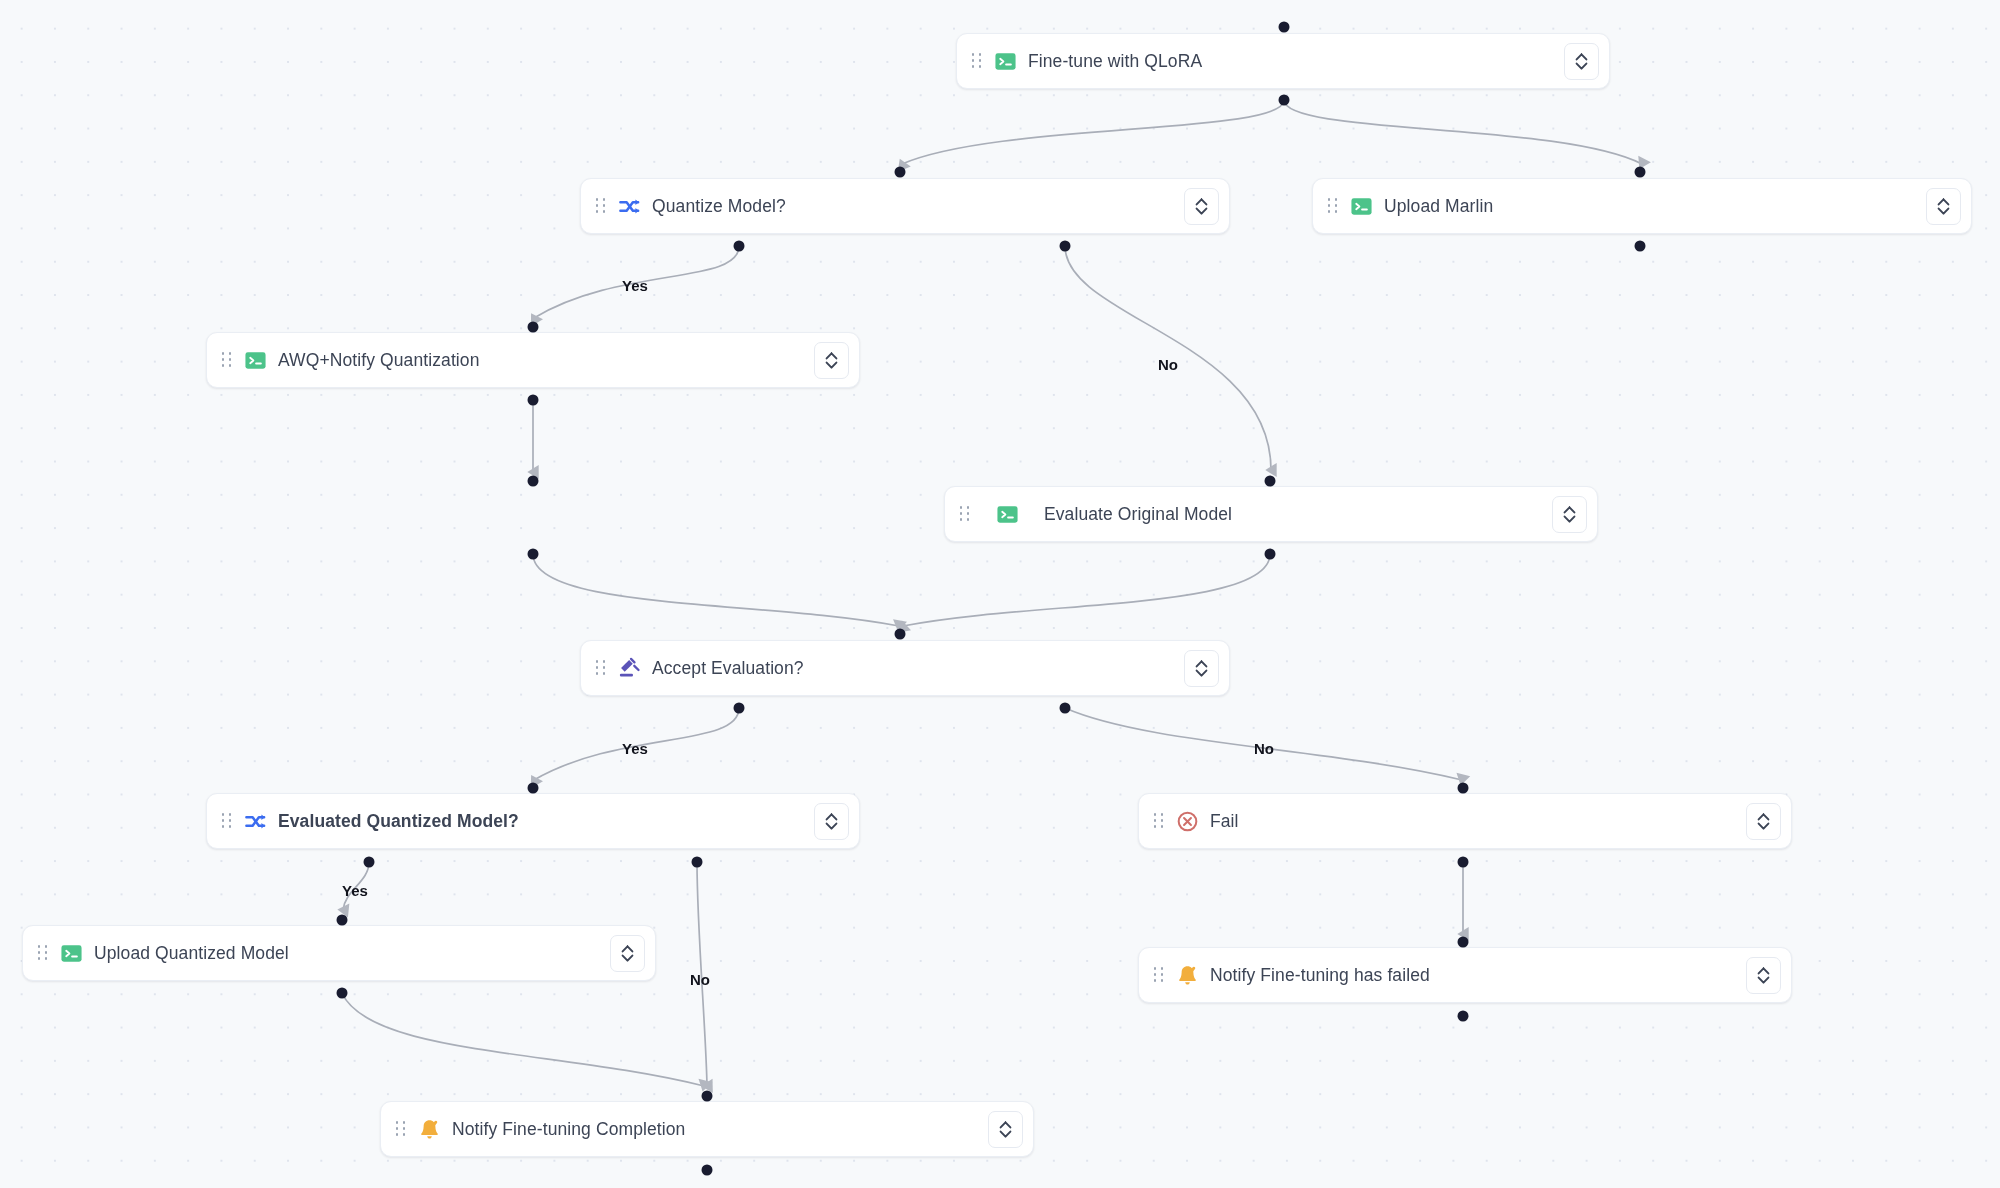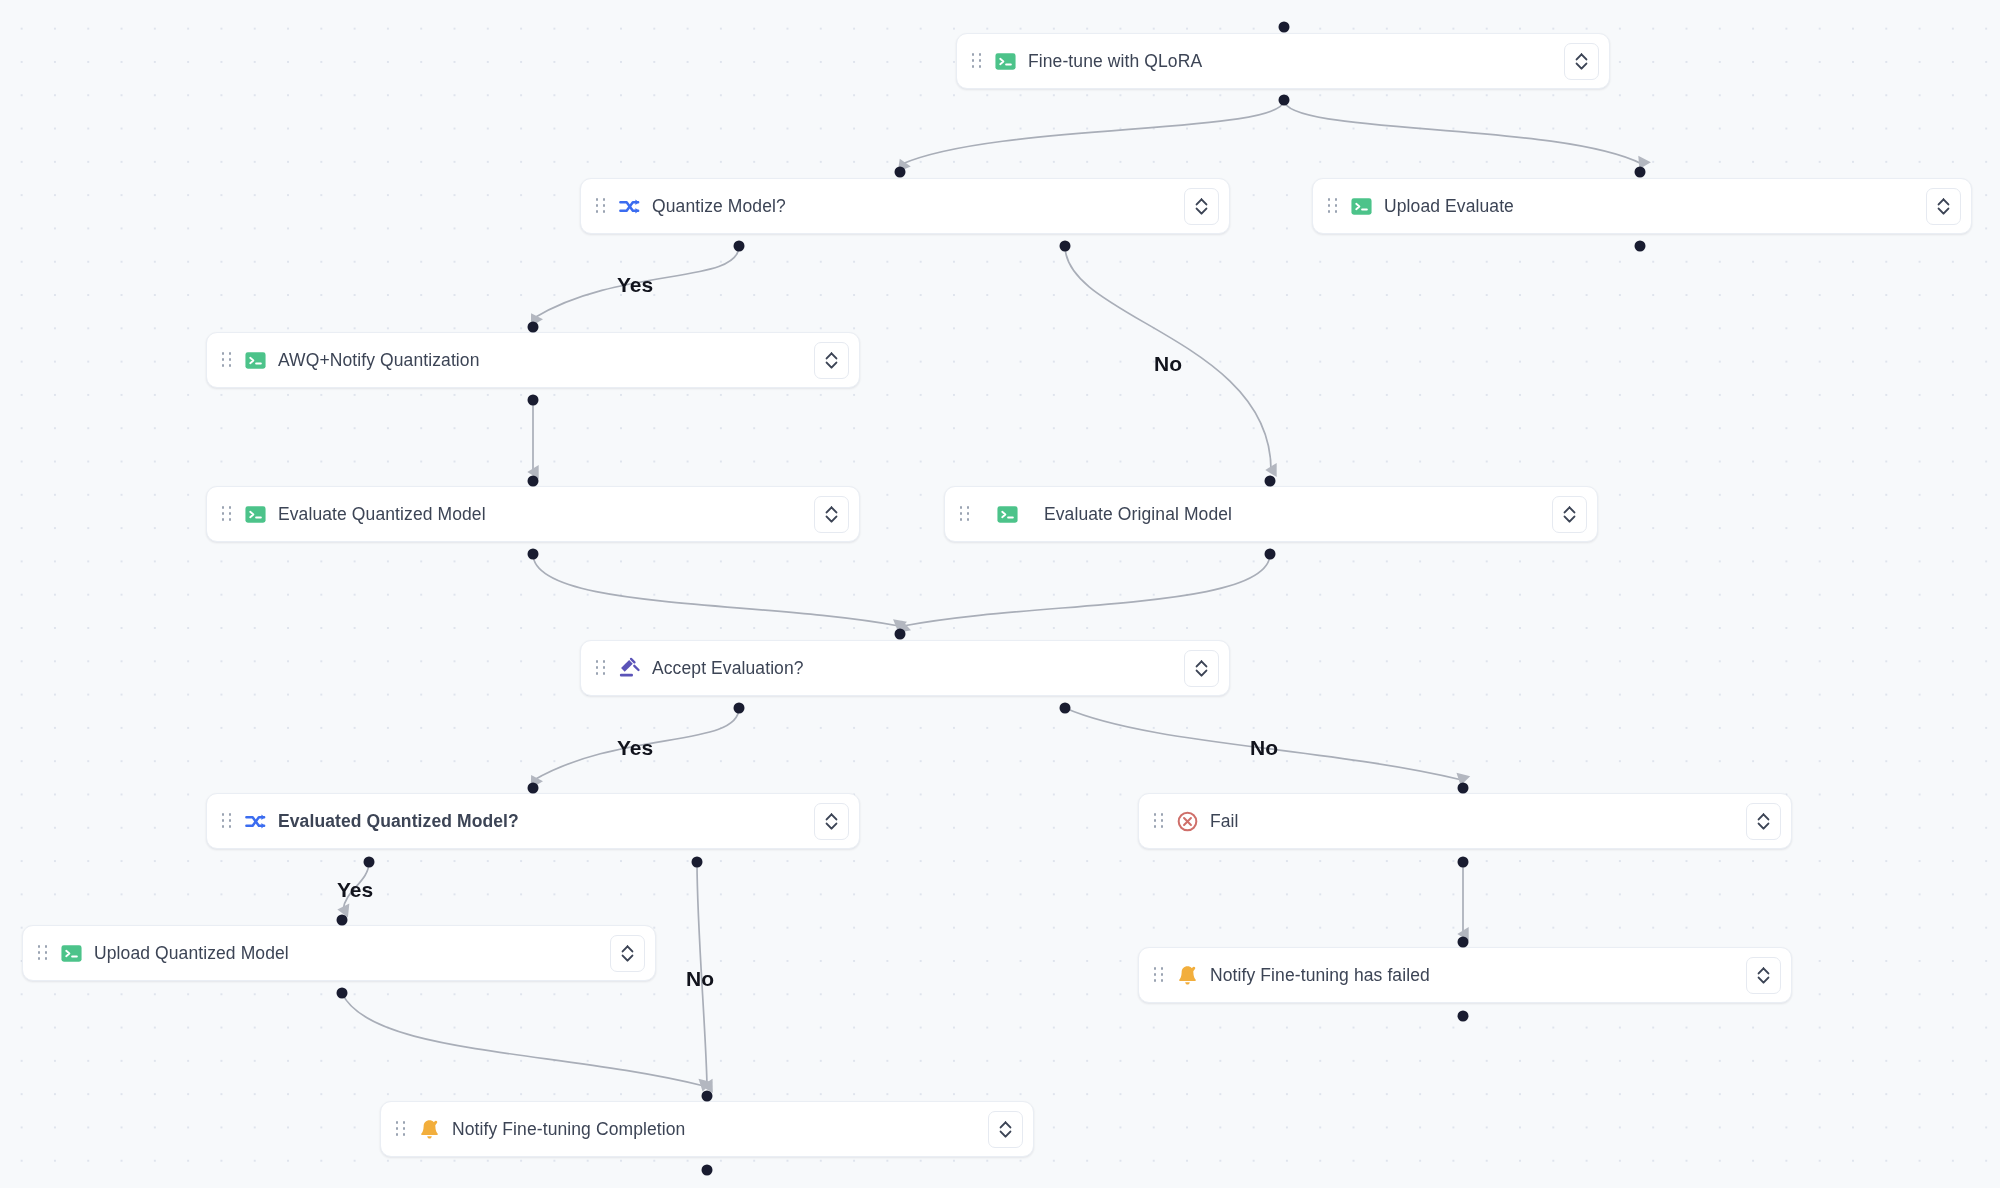--- a/index.html
+++ b/index.html
@@ -245,7 +245,7 @@
             <path d="M12.6 15.2 H17.6" fill="none" stroke="#ffffff" stroke-width="2" stroke-linecap="round"></path>
           </svg>
         </div>
-        <div class="node-label">Upload Evaluate</div>
+        <div class="node-label">Upload Marlin</div>
         <div class="chevron-btn">
           <span>
             <svg width="15" height="19" viewBox="0 0 16 20">

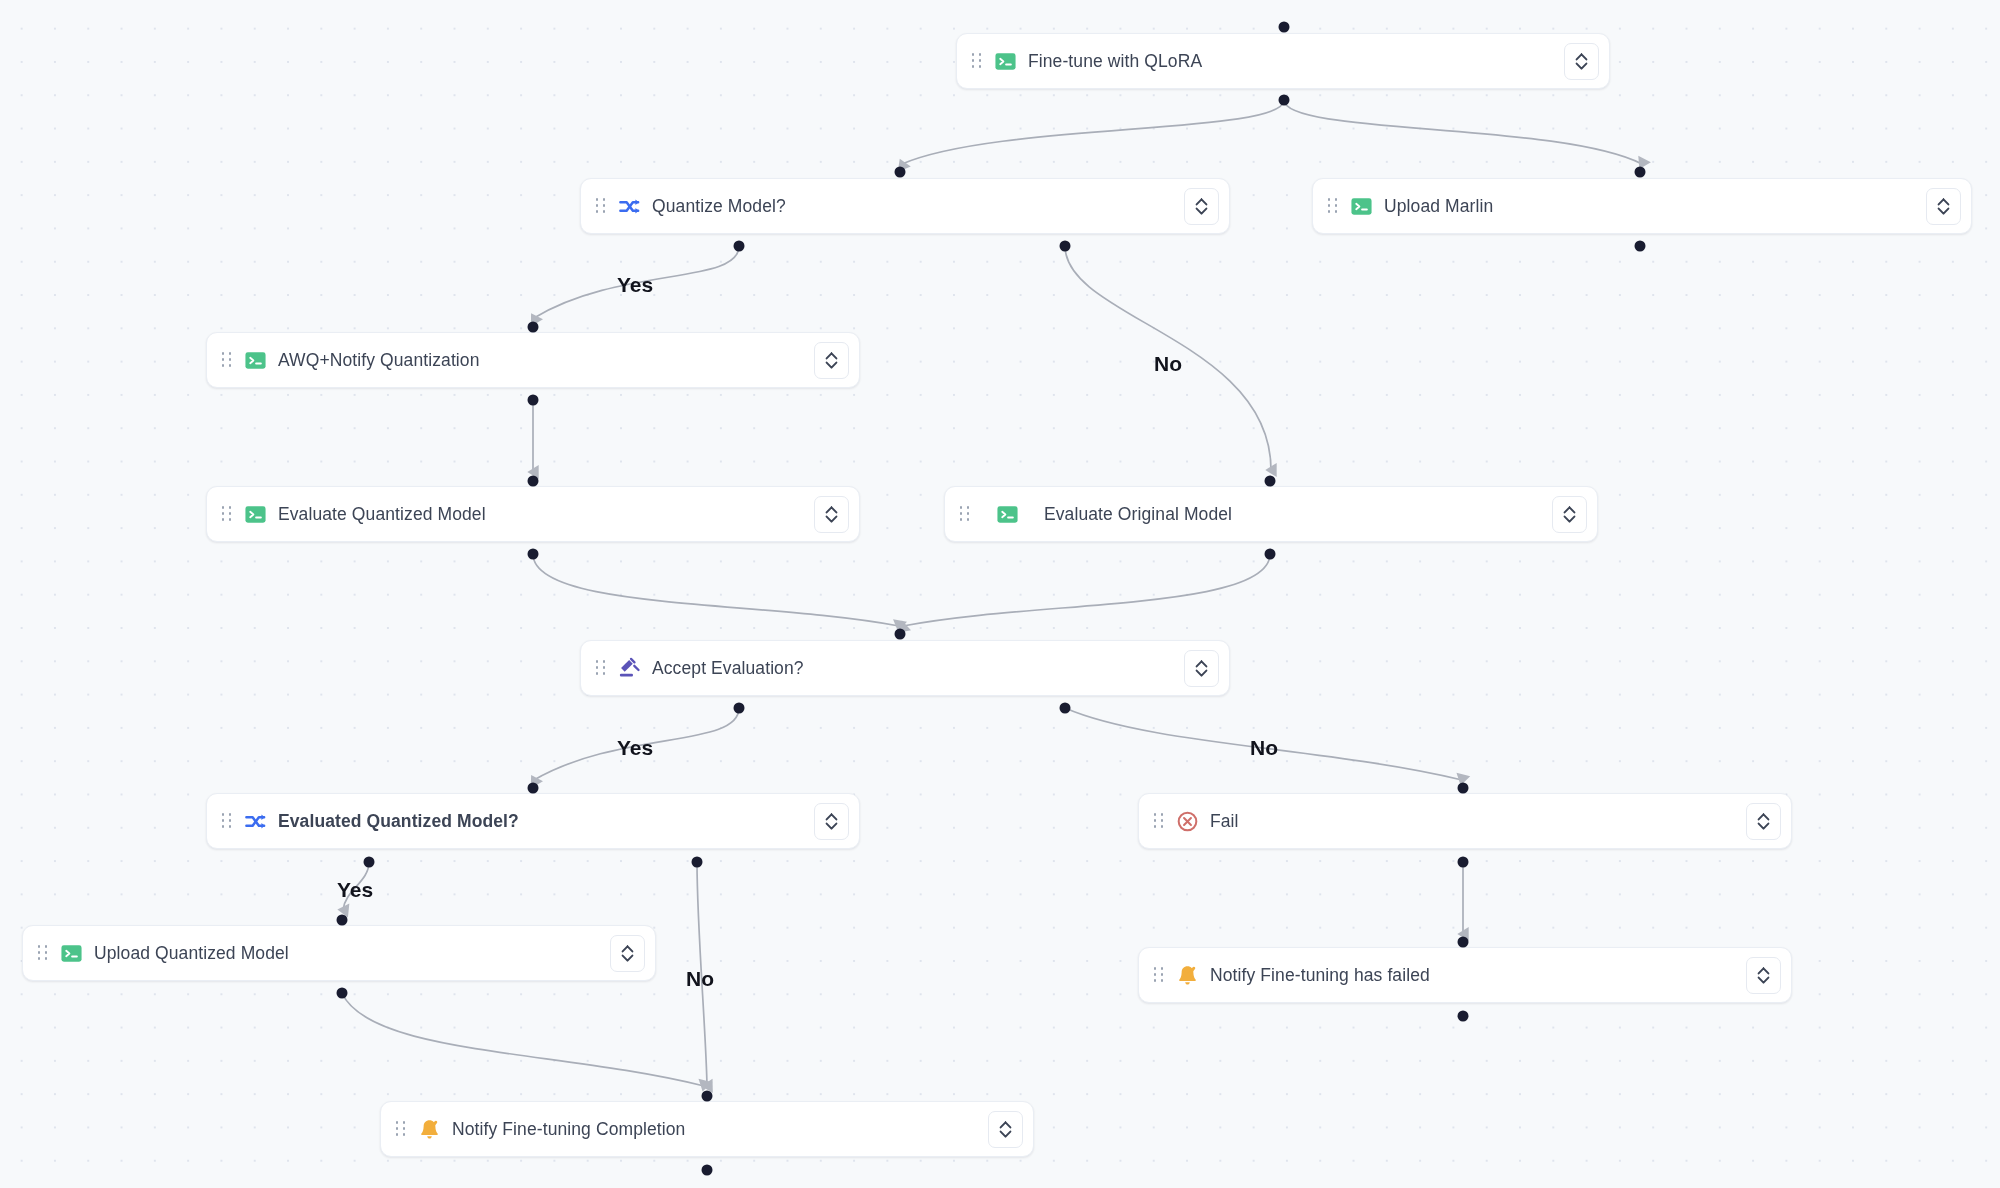--- a/index.html
+++ b/index.html
@@ -123,7 +123,7 @@
 
   .edge-label {
     position: absolute;
-    font-size: 21px;
+    font-size: 15px;
     font-weight: bold;
     color: #11131c;
     transform: translate(-50%, -50%);

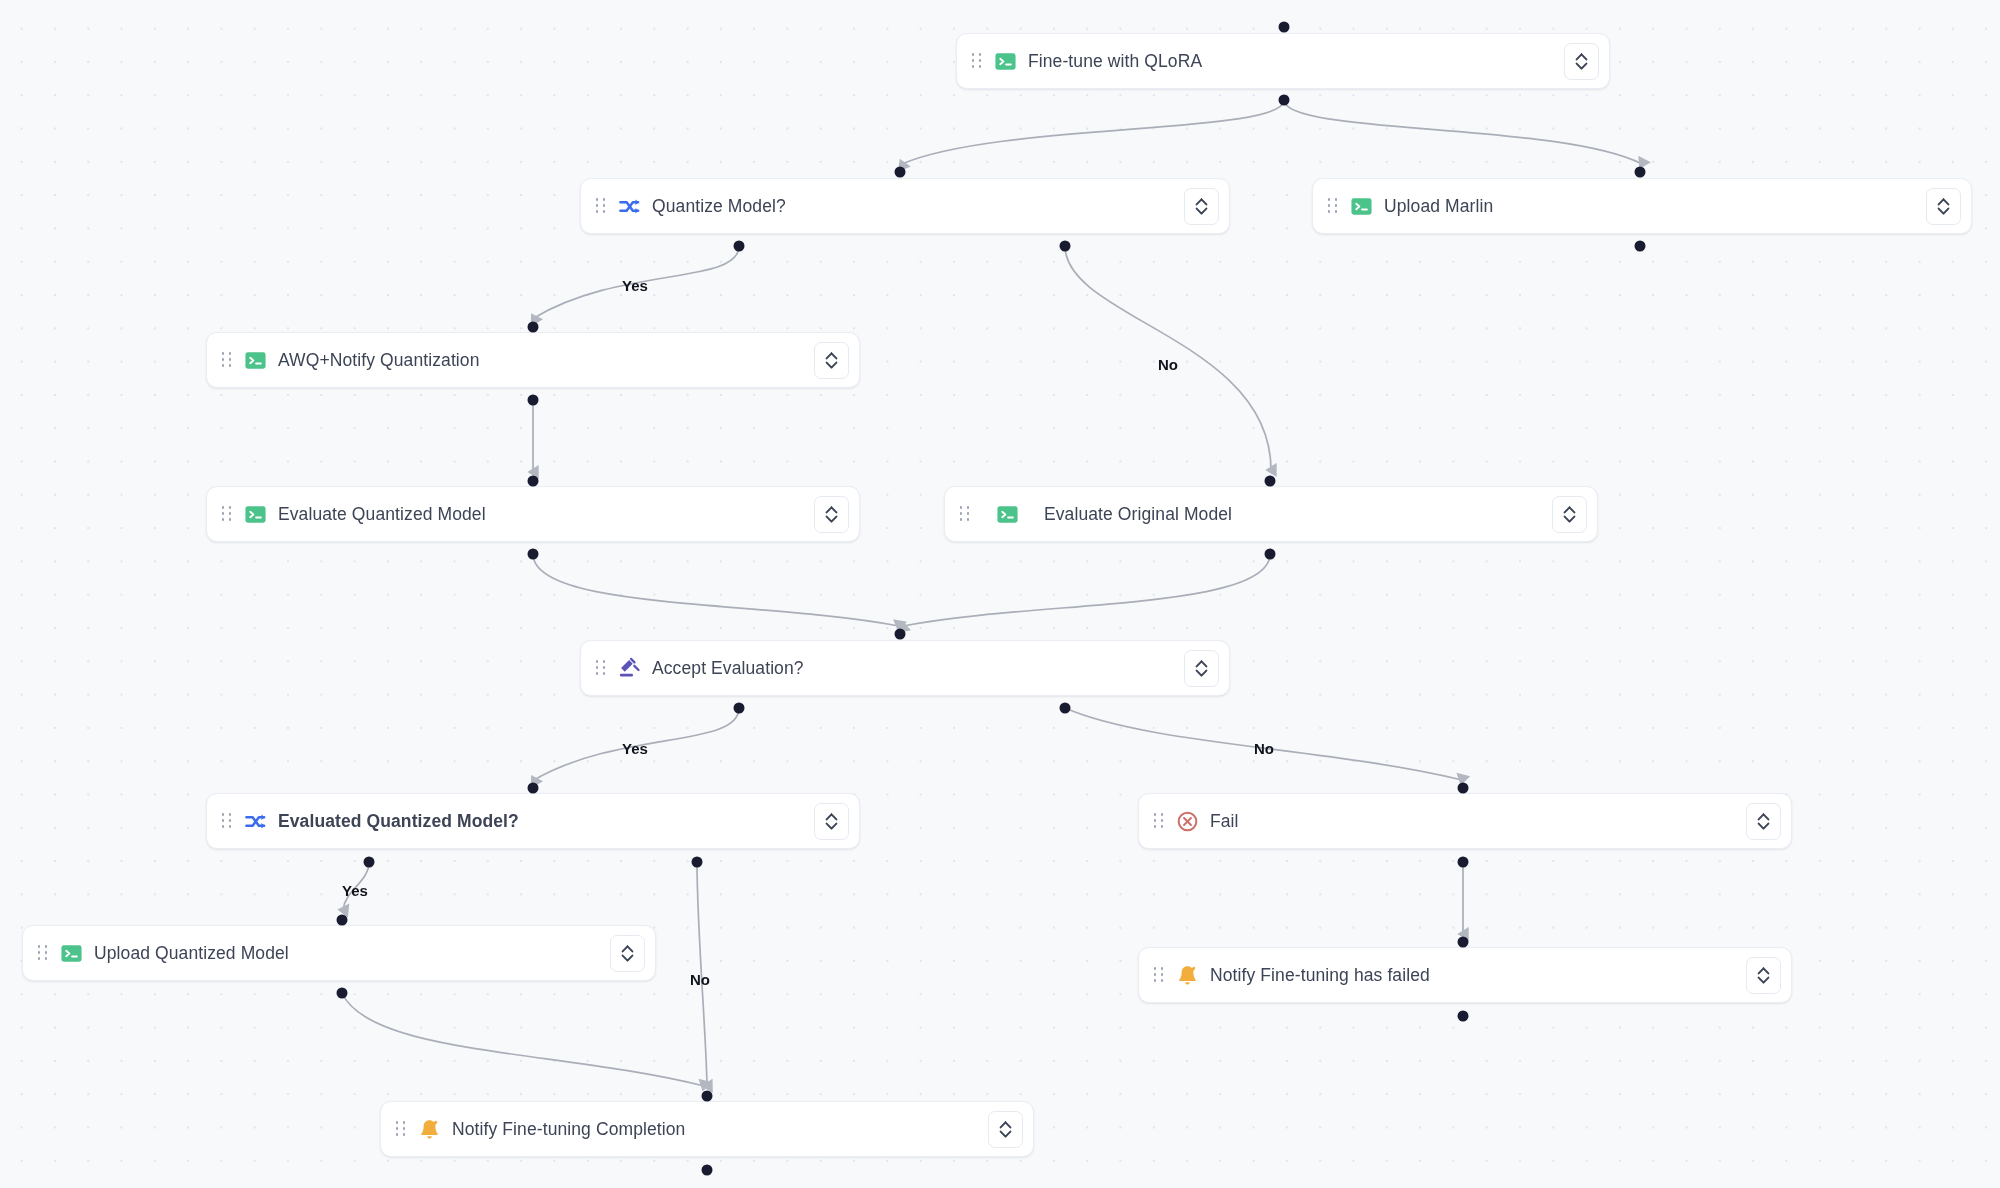--- a/index.html
+++ b/index.html
@@ -283,31 +283,6 @@
       </div>
       <div class="port" style="left: 533px; top: 327px; background: rgb(25, 28, 48);"></div>
       <div class="port" style="left: 533px; top: 400px; background: rgb(25, 28, 48);"></div>
-      <div class="node" style="left: 206px; top: 486px; width: 654px;">
-        <div class="drag-handle">
-          <i></i>
-          <i></i>
-          <i></i>
-          <i></i>
-          <i></i>
-          <i></i>
-        </div>
-        <div class="node-icon">
-          <svg width="23" height="23" viewBox="0 0 24 24">
-            <rect x="1.5" y="3.5" width="21" height="17" rx="2.5" fill="#4cc38a"></rect>
-            <path d="M6.5 9.2 L9.8 12 L6.5 14.8" fill="none" stroke="#ffffff" stroke-width="2" stroke-linecap="round" stroke-linejoin="round"></path>
-            <path d="M12.6 15.2 H17.6" fill="none" stroke="#ffffff" stroke-width="2" stroke-linecap="round"></path>
-          </svg>
-        </div>
-        <div class="node-label">Evaluate Quantized Model</div>
-        <div class="chevron-btn">
-          <span>
-            <svg width="15" height="19" viewBox="0 0 16 20">
-              <path d="M8 2.4 L13.2 7.8 M8 2.4 L2.8 7.8 M8 17.6 L13.2 12.2 M8 17.6 L2.8 12.2" fill="none" stroke="#3c4455" stroke-width="2.1" stroke-linecap="round" stroke-linejoin="round"></path>
-            </svg>
-          </span>
-        </div>
-      </div>
       <div class="port" style="left: 533px; top: 481px; background: rgb(25, 28, 48);"></div>
       <div class="port" style="left: 533px; top: 554px; background: rgb(25, 28, 48);"></div>
       <div class="node" style="left: 944px; top: 486px; width: 654px; gap: 14px;">

